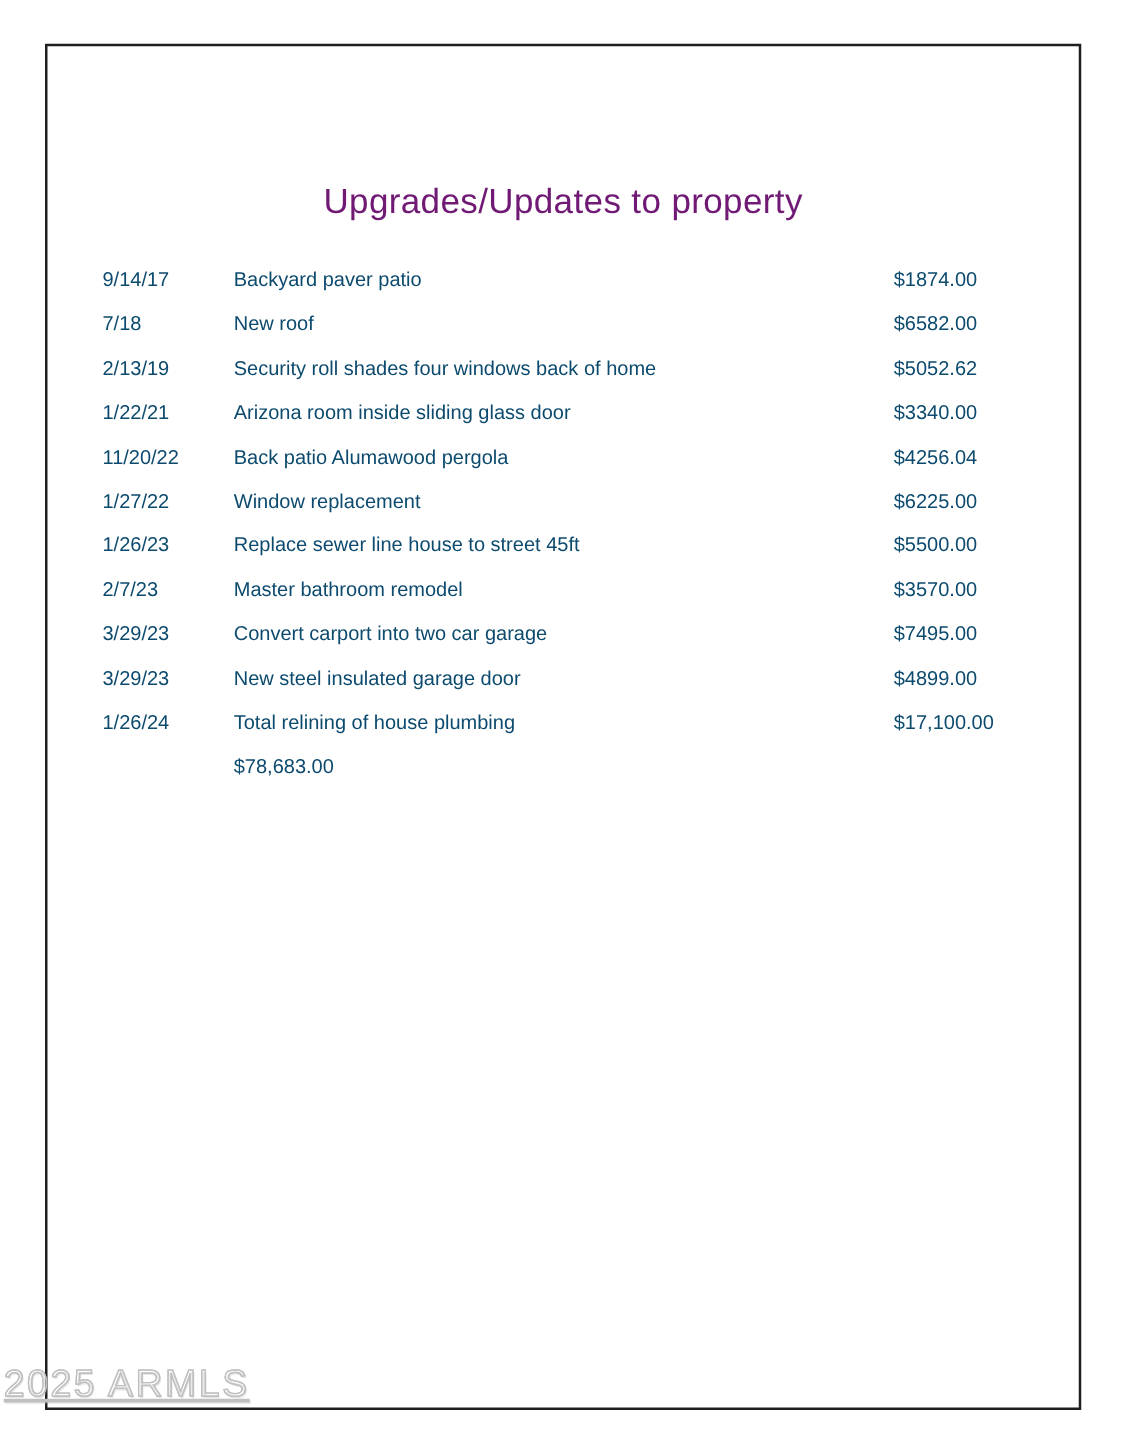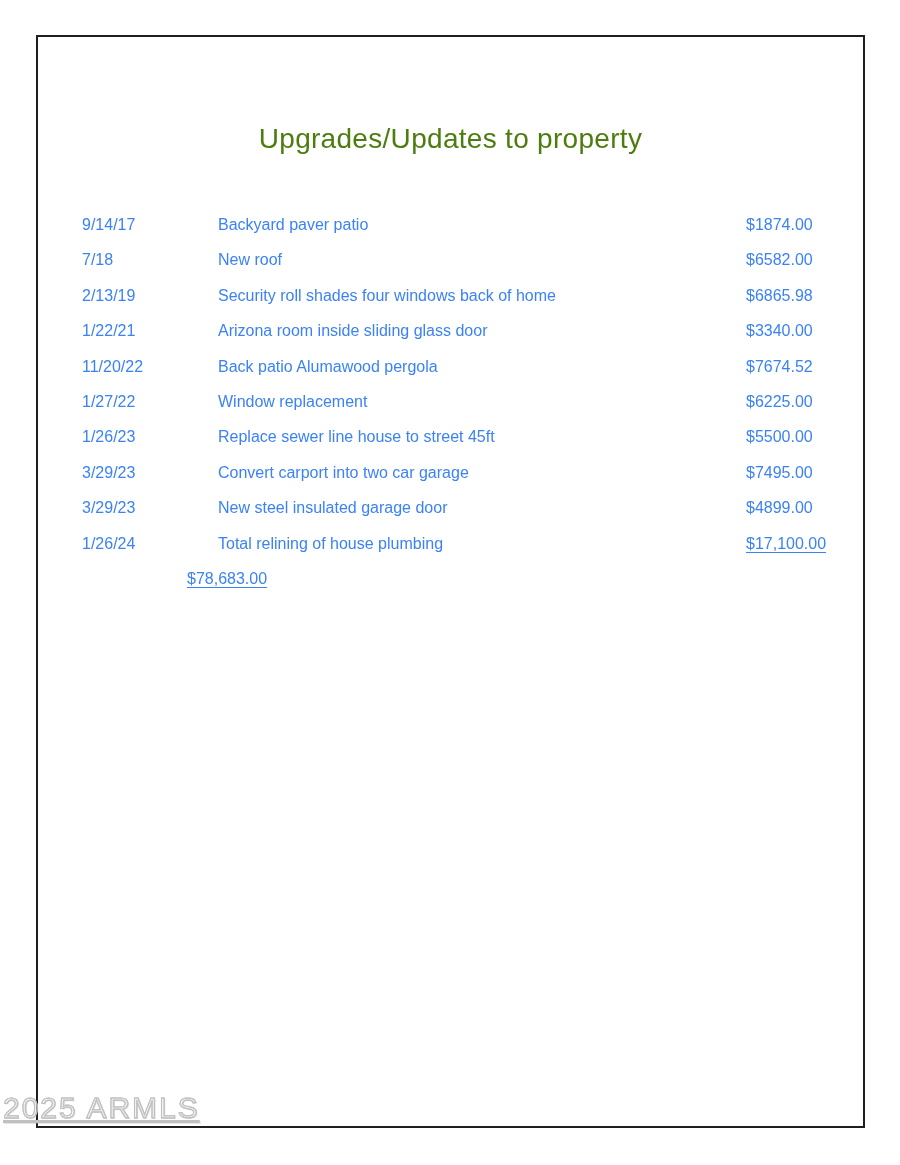--- a/index.html
+++ b/index.html
@@ -26,7 +26,7 @@
   }
   .title {
     position: absolute;
-    top: 86px;
+    top: 108px;
     left: 0;
     right: 0;
     margin: 0;
@@ -34,7 +34,7 @@
     font-size: 28px;
     font-weight: 400;
     letter-spacing: 0.3px;
-    color: #4d7c0f;
+    color: #701a75;
   }
   .rows {
     position: absolute;

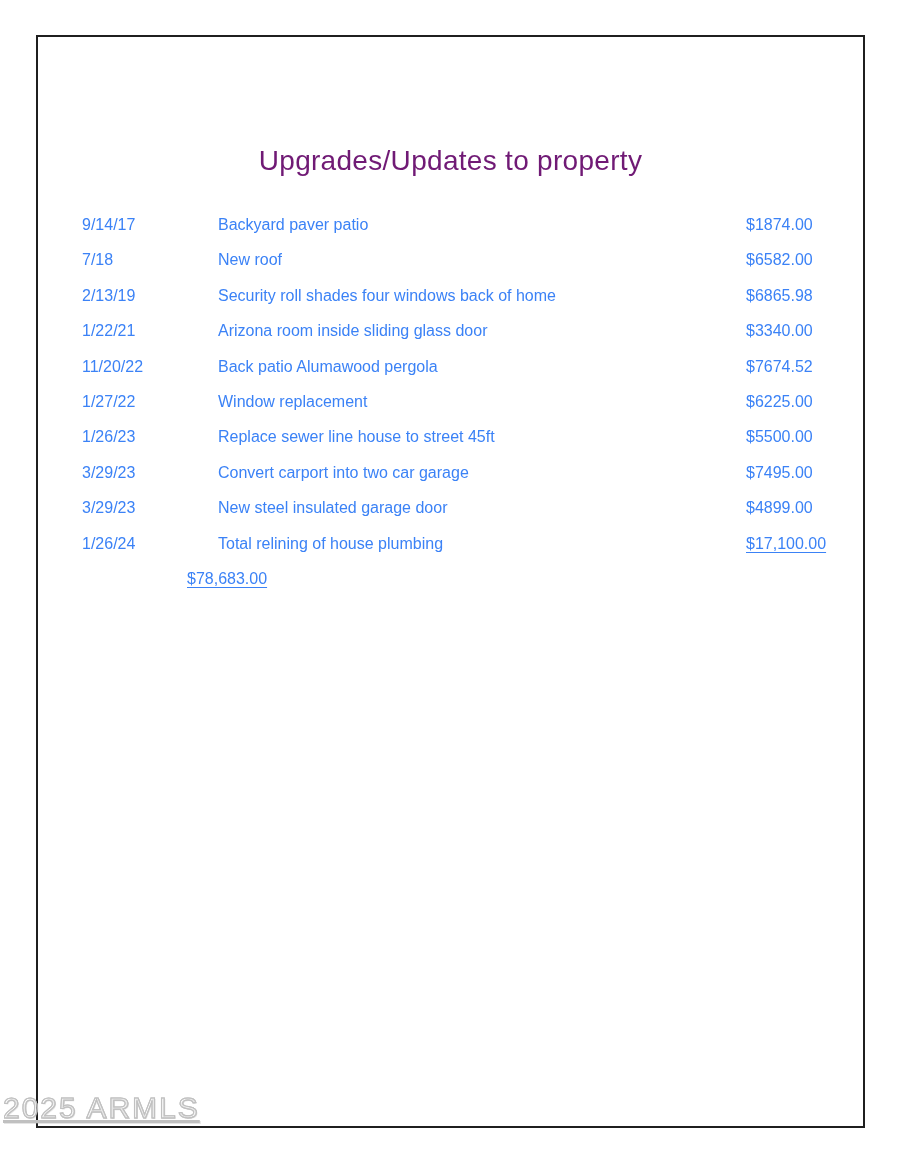--- a/index.html
+++ b/index.html
@@ -47,7 +47,7 @@
     height: 35.4px;
     line-height: 35.4px;
     font-size: 16px;
-    color: #3b82f6;
+    color: #0c4a6e;
     white-space: nowrap;
   }
   .date  { width: 105px; }

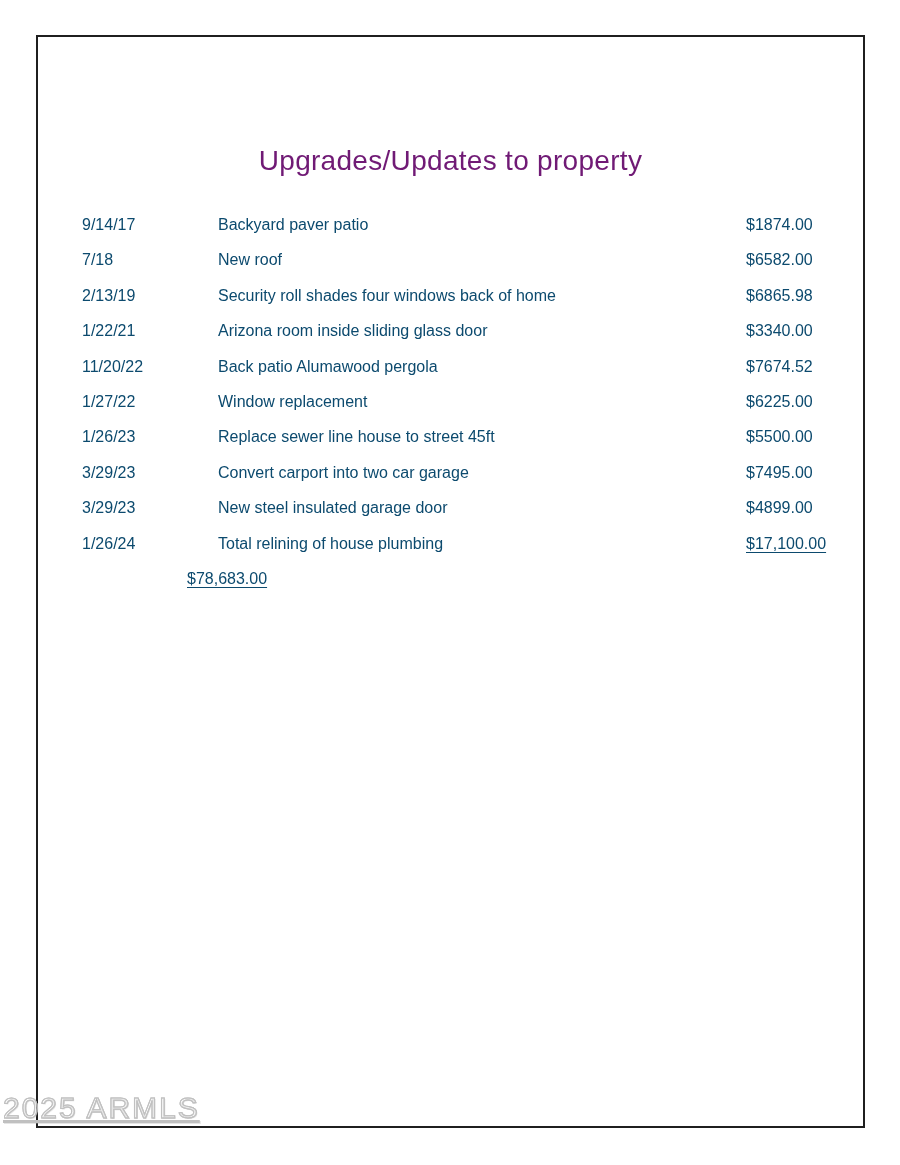--- a/index.html
+++ b/index.html
@@ -51,7 +51,7 @@
     white-space: nowrap;
   }
   .date  { width: 105px; }
-  .desc  { width: 528px; margin-left: 31px; }
+  .desc  { width: 528px; }
   .amount { }
   .amount.u {
     text-decoration: underline;

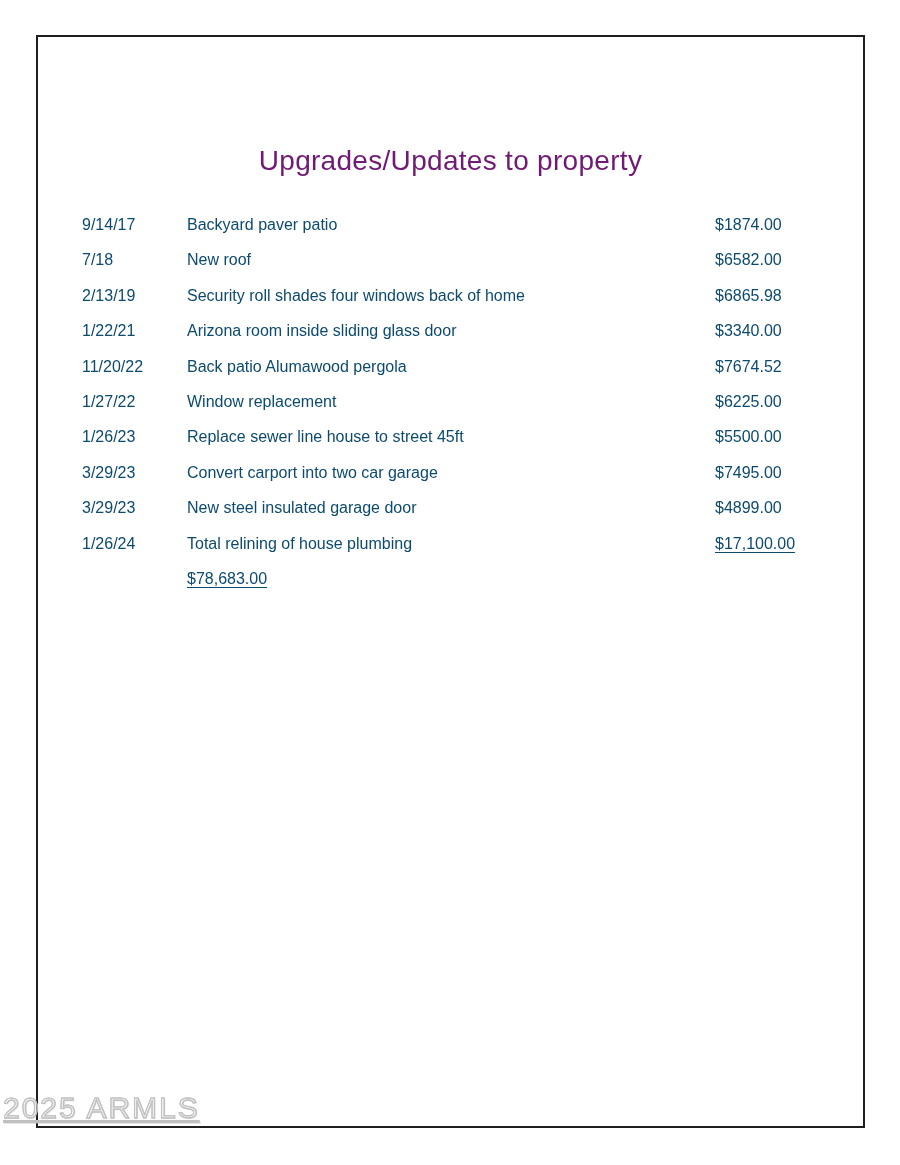--- a/index.html
+++ b/index.html
@@ -93,7 +93,7 @@
   <div class="row">
     <span class="date">2/13/19</span>
     <span class="desc">Security roll shades four windows back of home</span>
-    <span class="amount">$6865.98</span>
+    <span class="amount">$5052.62</span>
   </div>
 
   <div class="row">

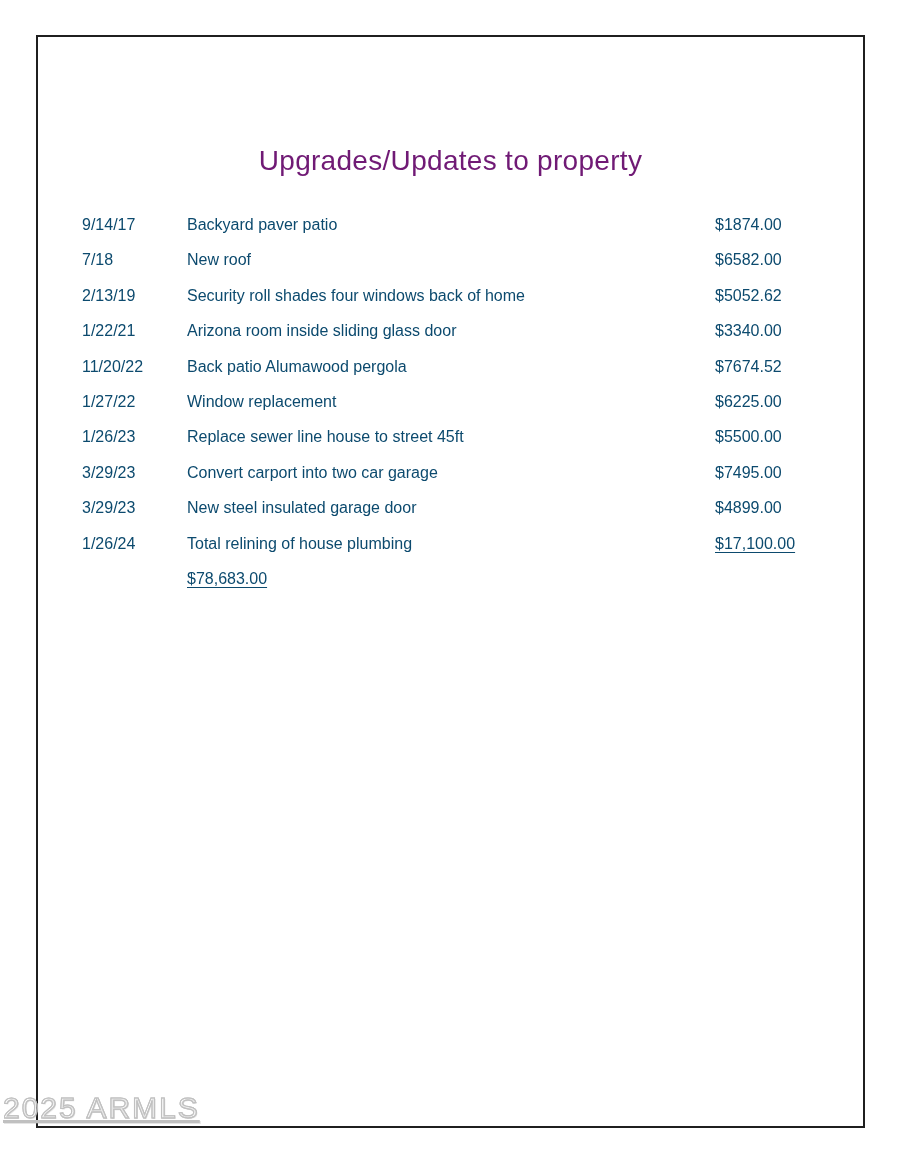--- a/index.html
+++ b/index.html
@@ -105,7 +105,7 @@
   <div class="row">
     <span class="date">11/20/22</span>
     <span class="desc">Back patio Alumawood pergola</span>
-    <span class="amount">$7674.52</span>
+    <span class="amount">$4256.04</span>
   </div>
 
   <div class="row">

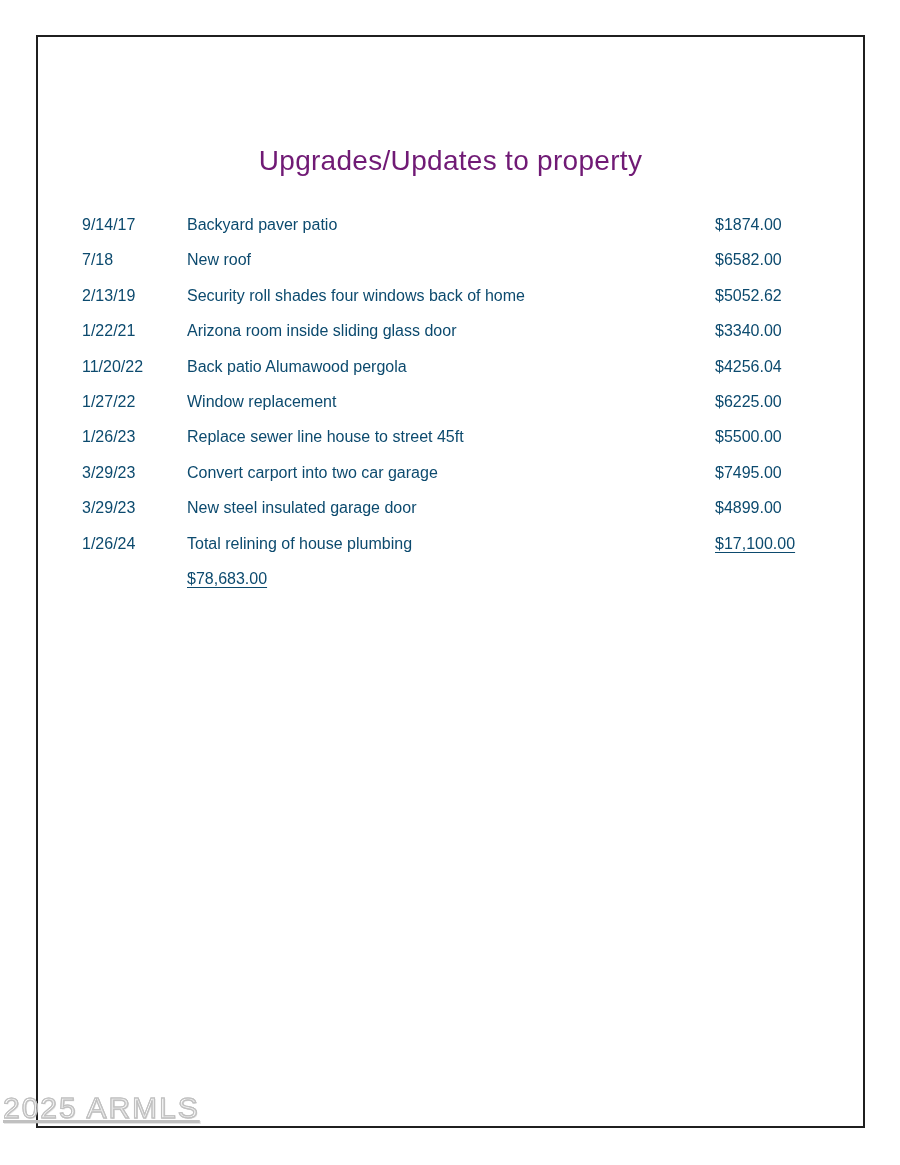--- a/index.html
+++ b/index.html
@@ -120,6 +120,11 @@
     <span class="amount">$5500.00</span>
   </div>
 
+  <div class="row">
+    <span class="date">2/7/23</span>
+    <span class="desc">Master bathroom remodel</span>
+    <span class="amount">$3570.00</span>
+  </div>
 
   <div class="row">
     <span class="date">3/29/23</span>

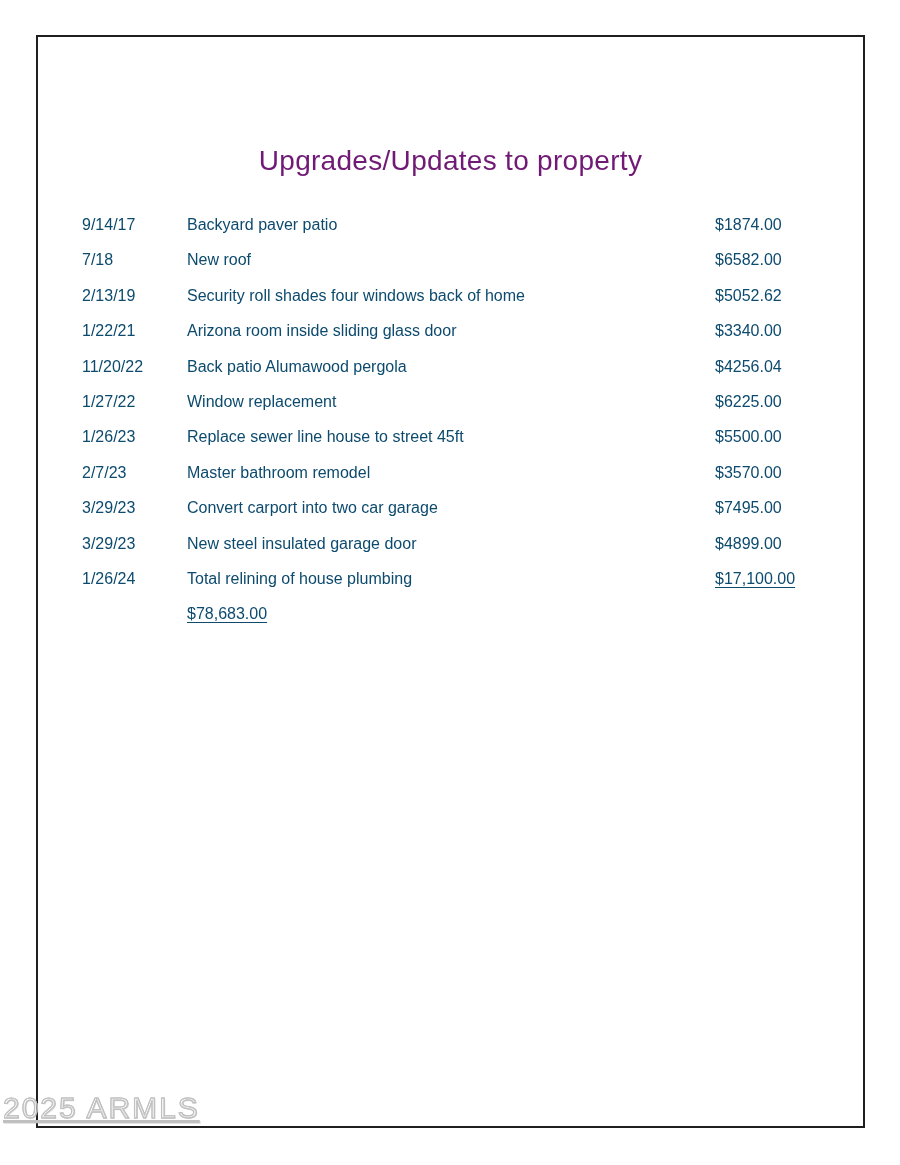--- a/index.html
+++ b/index.html
@@ -54,7 +54,6 @@
   .desc  { width: 528px; }
   .amount { }
   .amount.u {
-    text-decoration: underline;
     text-underline-offset: 3px;
   }
   .watermark {

